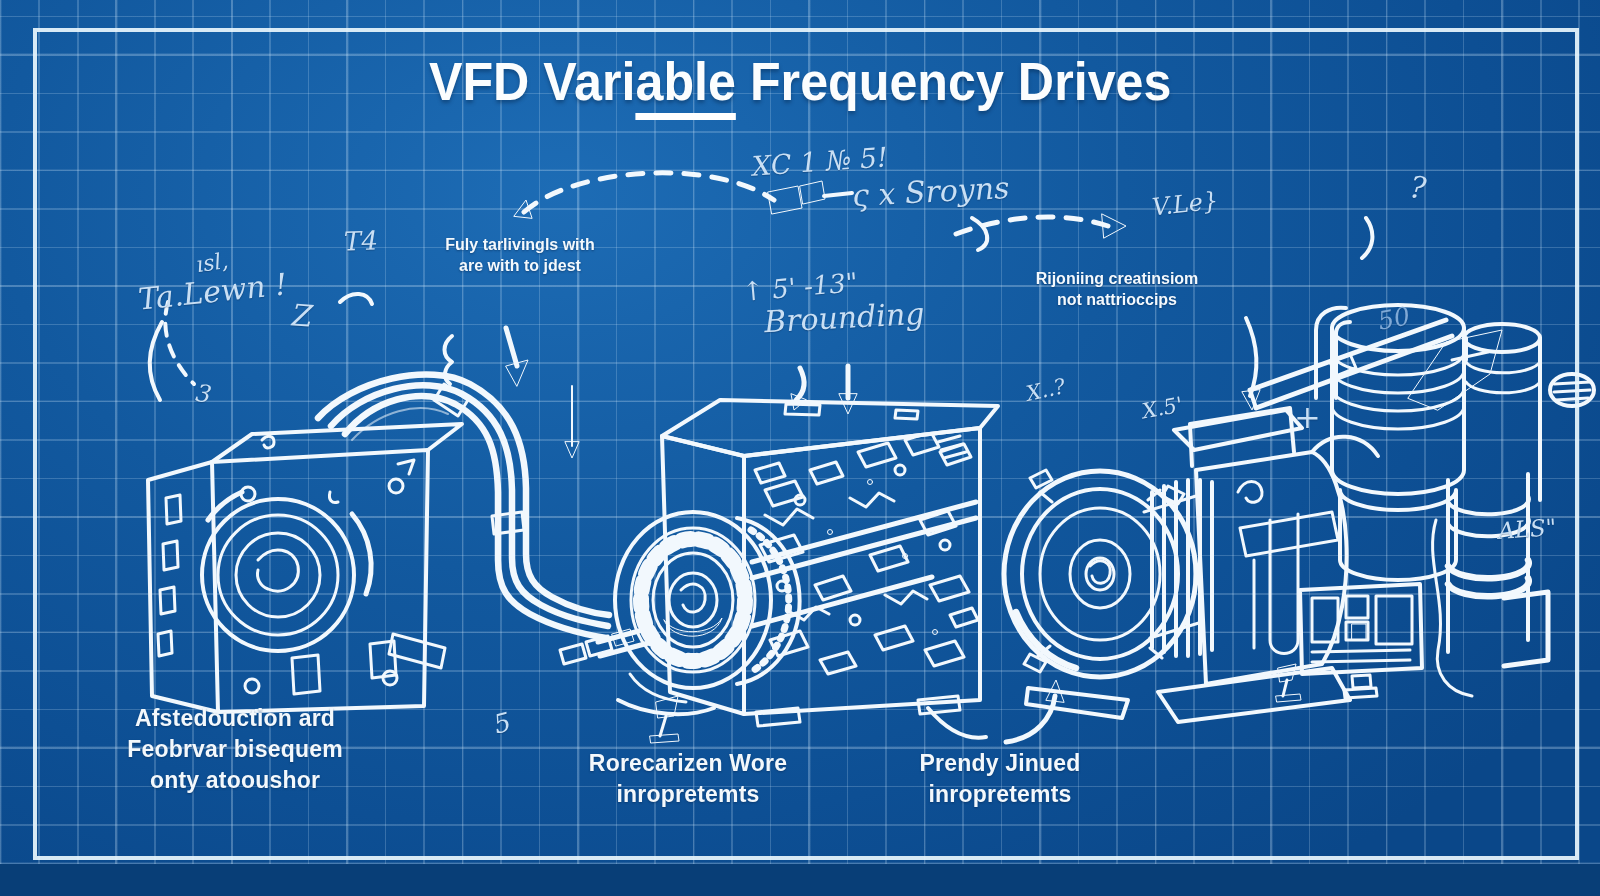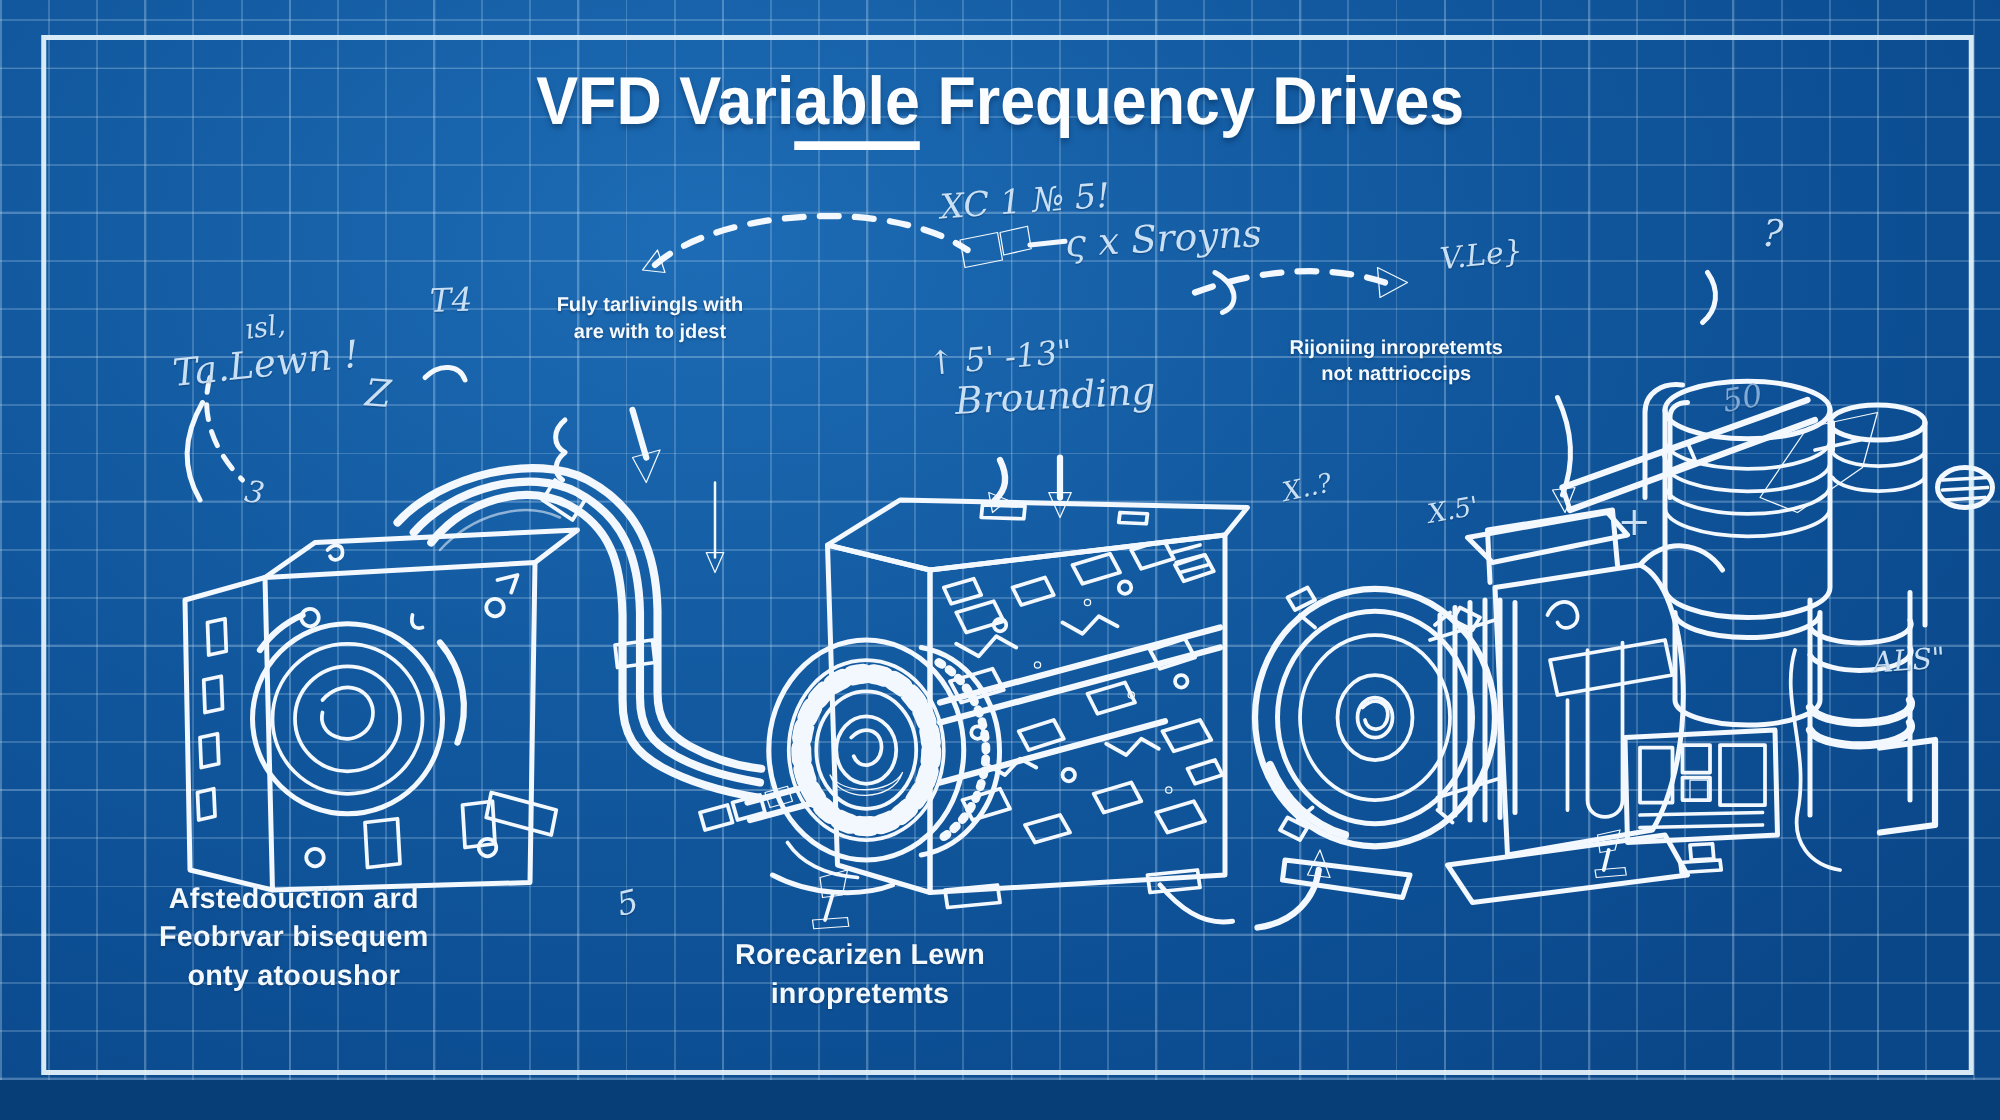--- a/index.html
+++ b/index.html
@@ -231,7 +231,7 @@
     <div>are with to jdest</div>
   </div>
   <div class="note" style="left:952px;top:268px;width:330px;">
-    <div>Rijoniing inropretemts</div>
+    <div>Rijoniing creatinsiom</div>
     <div>not nattrioccips</div>
   </div>
 

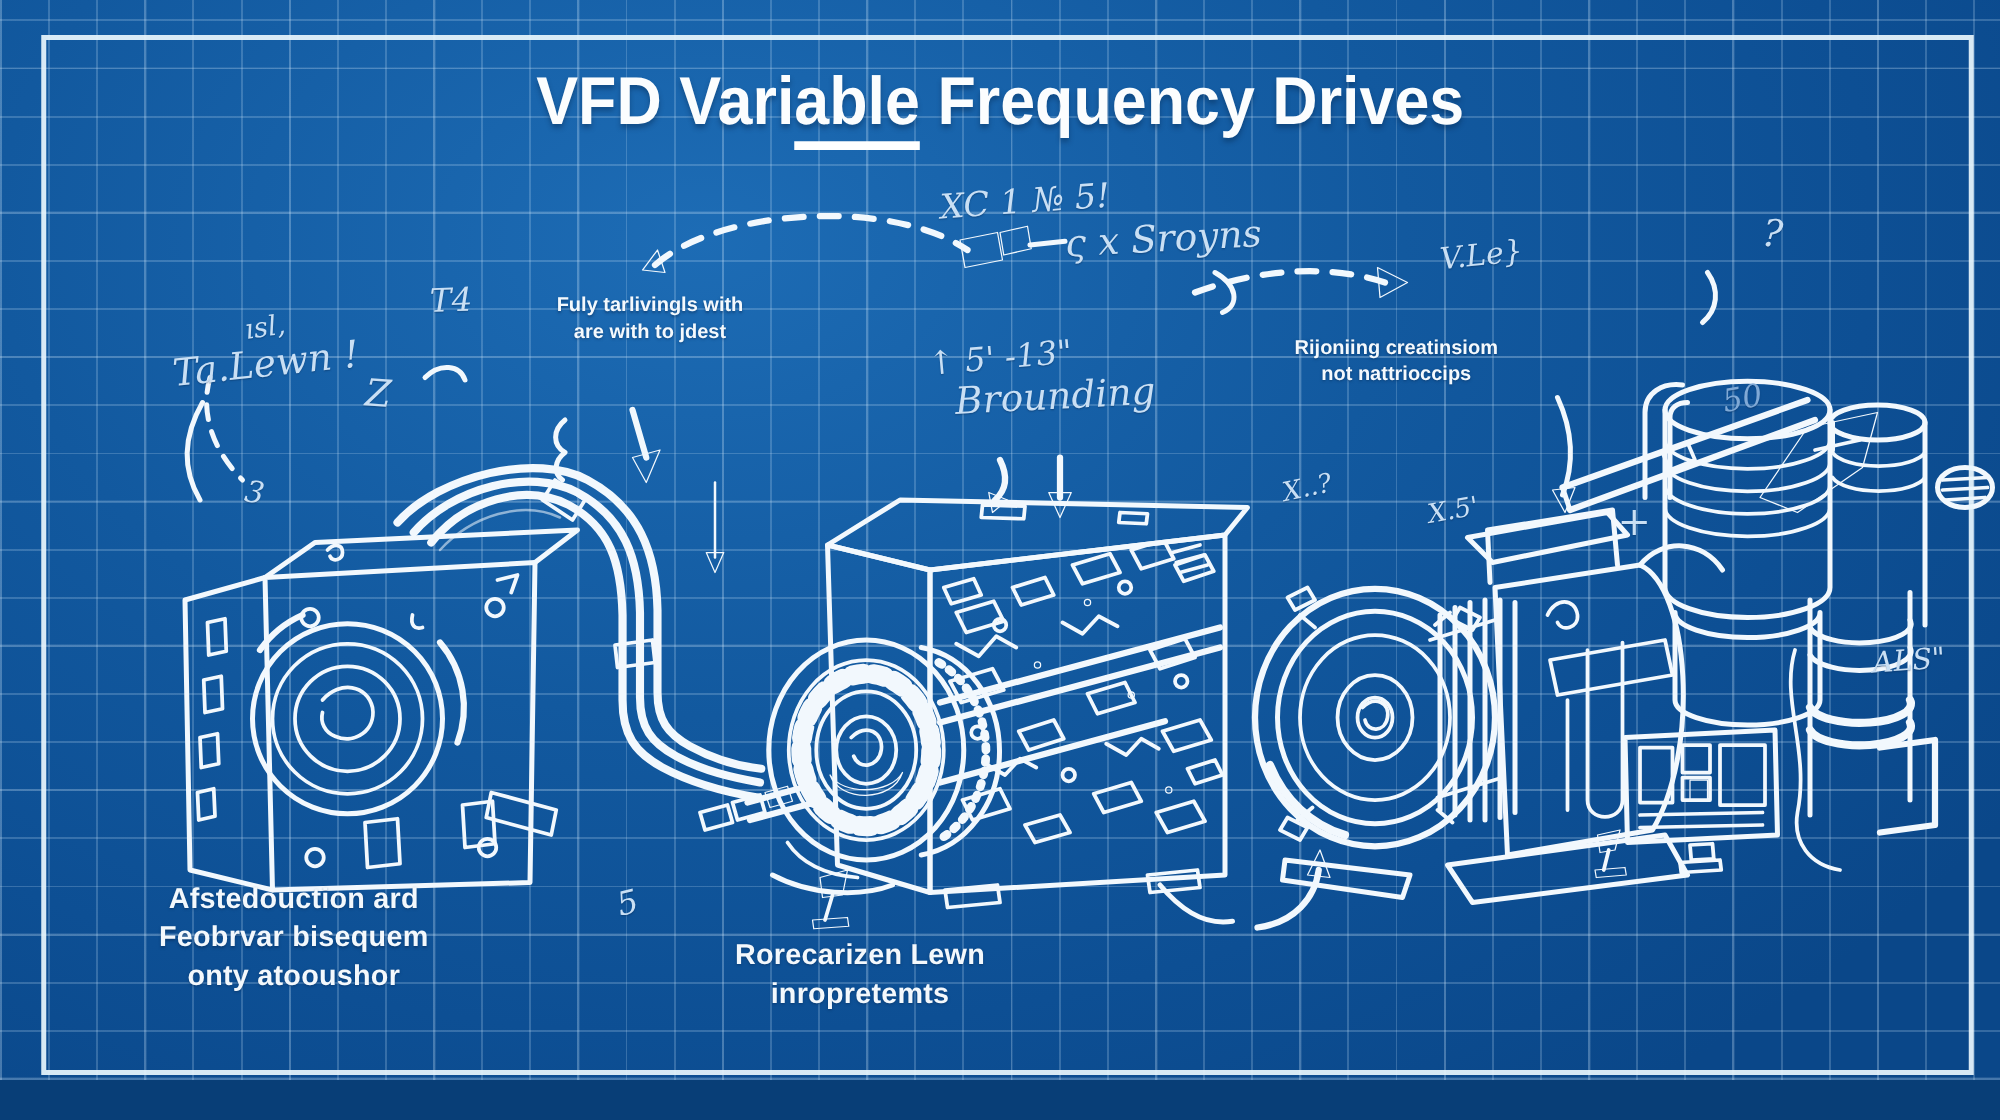--- a/index.html
+++ b/index.html
@@ -241,7 +241,7 @@
     <div>onty atooushor</div>
   </div>
   <div class="cap" style="left:538px;top:748px;width:300px;">
-    <div>Rorecarizen Lewn</div>
+    <div>Rorecarizen Wore</div>
     <div>inropretemts</div>
   </div>
 

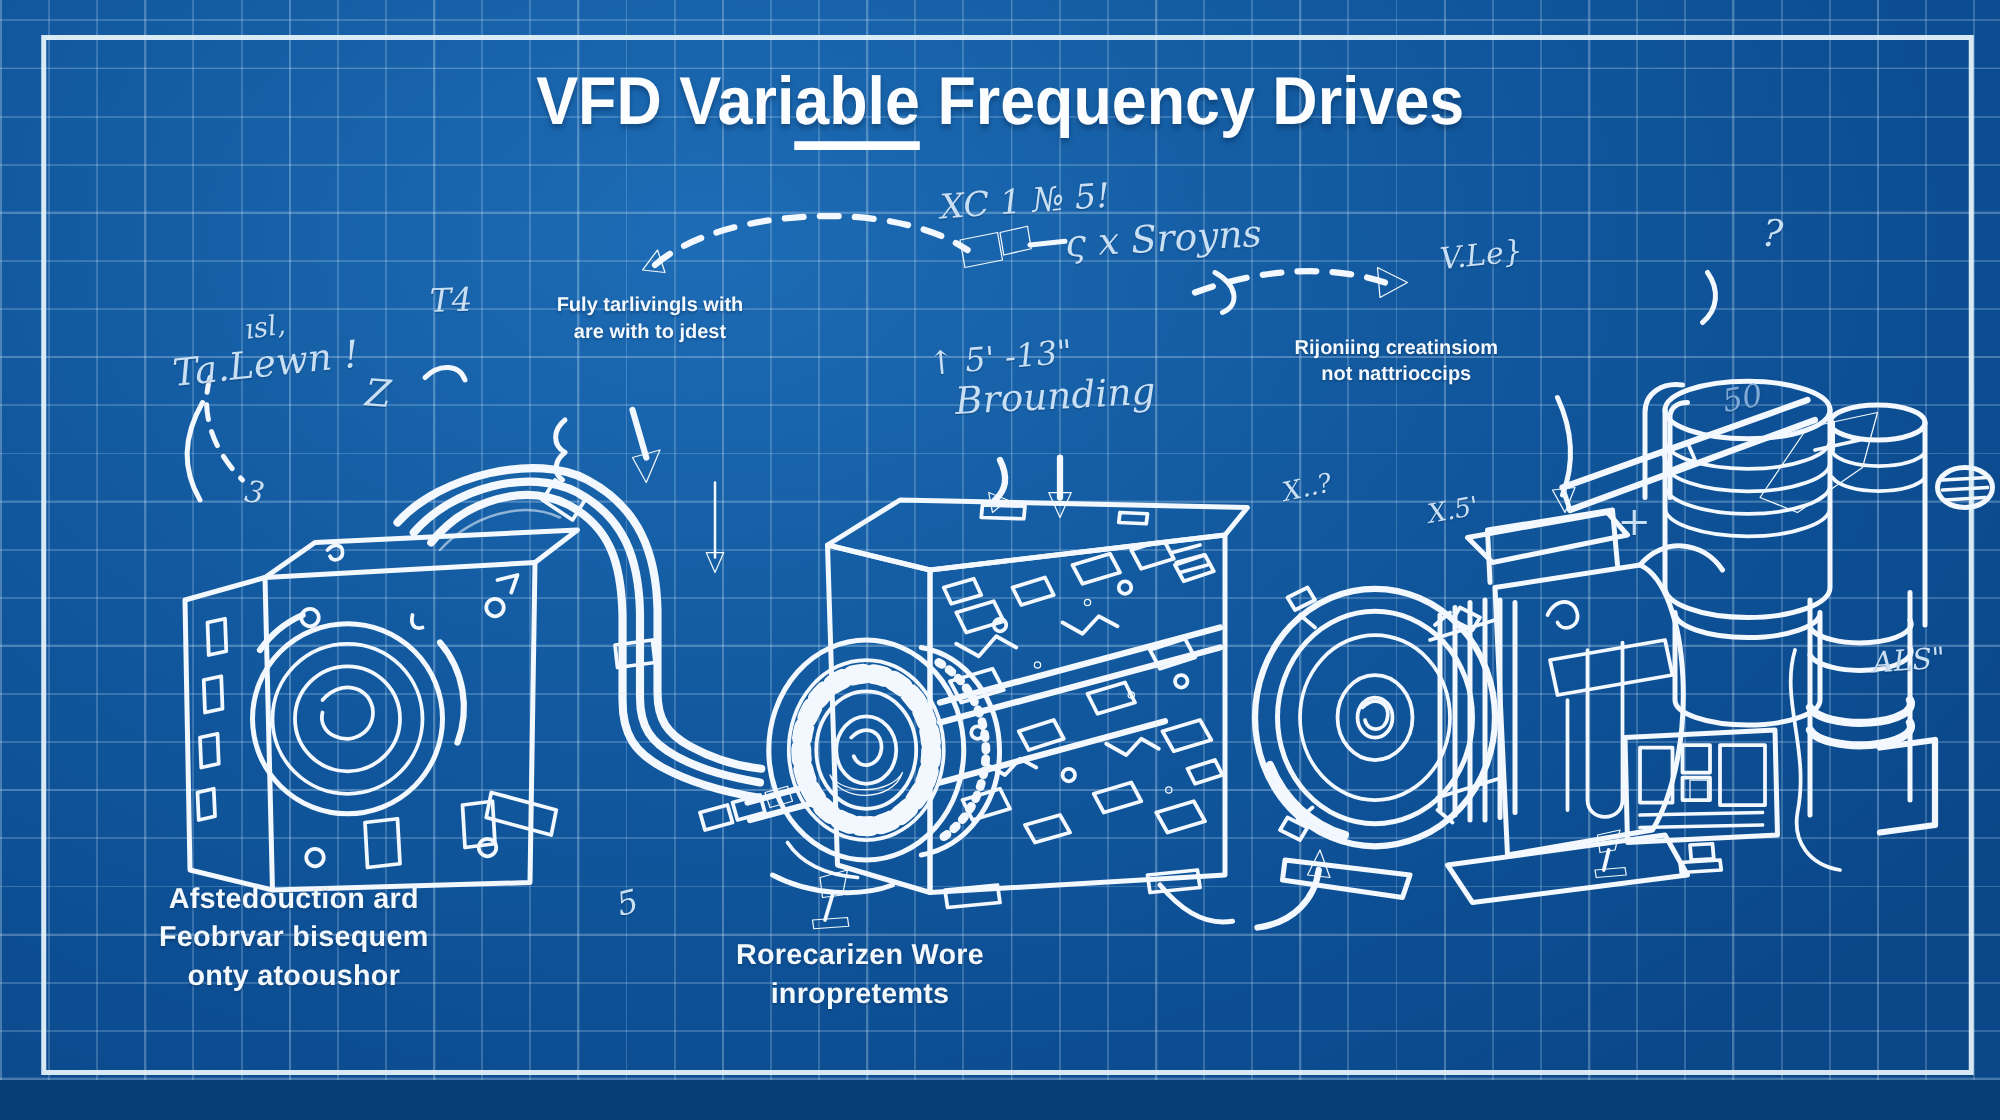--- a/index.html
+++ b/index.html
@@ -244,6 +244,10 @@
     <div>Rorecarizen Wore</div>
     <div>inropretemts</div>
   </div>
+  <div class="cap" style="left:855px;top:748px;width:290px;">
+    <div>Prendy Jinued</div>
+    <div>inropretemts</div>
+  </div>
 
   <div class="hw" style="left:344px;top:226px;font-size:26px;transform:rotate(-2deg);">T4</div>
   <div class="hw" style="left:196px;top:250px;font-size:22px;transform:rotate(-8deg);">ısl,</div>

